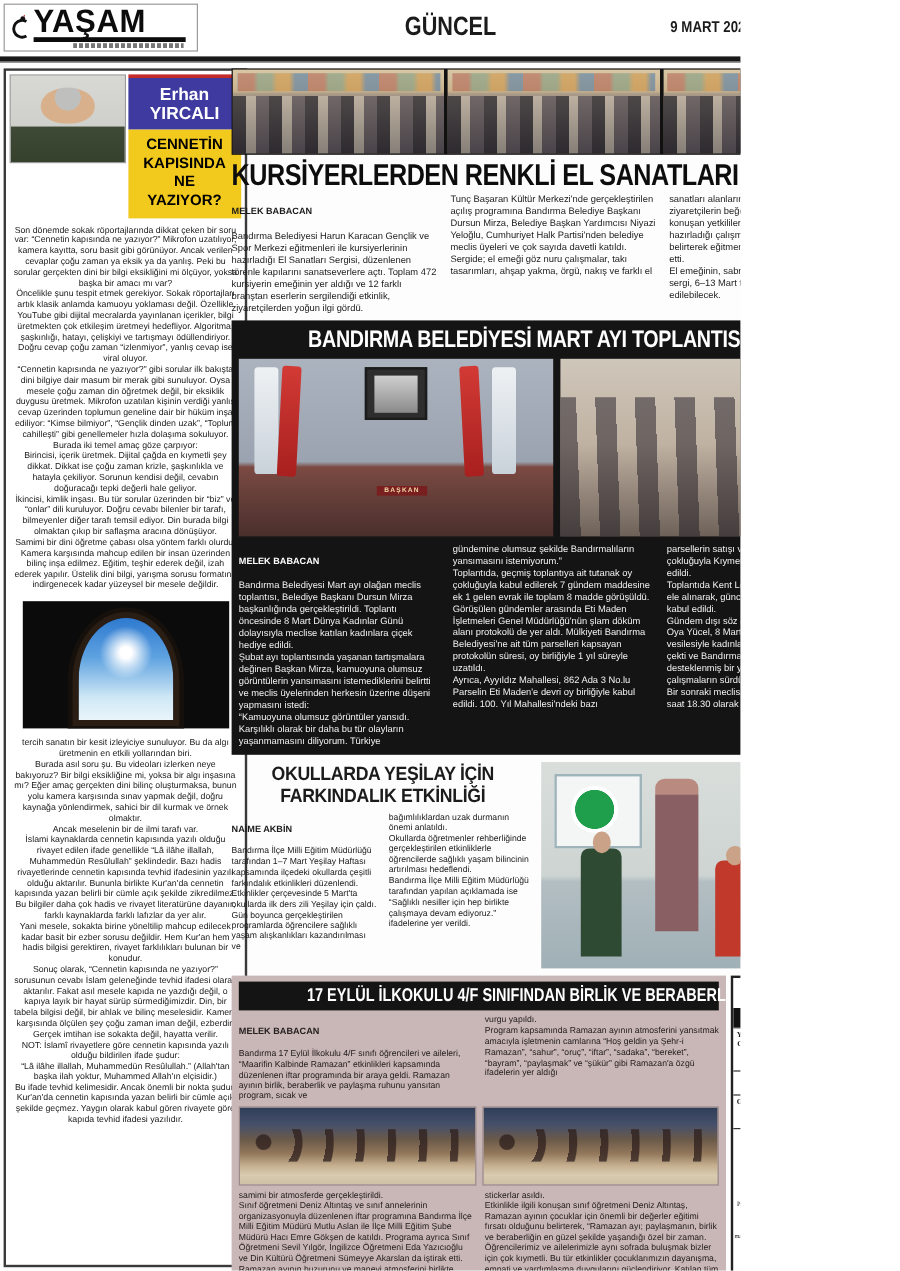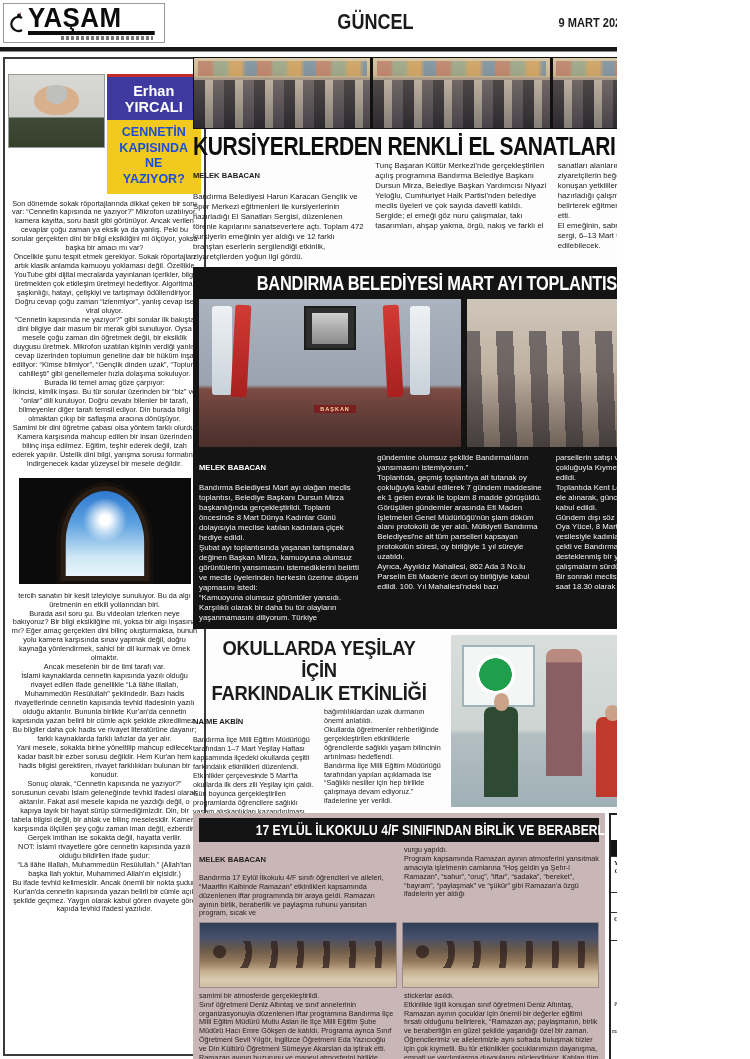--- a/index.html
+++ b/index.html
@@ -23,7 +23,7 @@
 
   
   .colmn { position:absolute; left:3px; top:57px; width:203px; height:999px; border:2px solid #3a3a3a; background:#fff; overflow:hidden; }
-  .colmn-head { display:flex; gap:2px; padding:3px;margin-top:12px; }
+  .colmn-head { display:flex; gap:2px; padding:3px; }
   .author-photo { width:54px; height:74px; flex:0 0 54px; position:relative; background:linear-gradient(180deg,#d8d8d4 0%,#cfcfcb 58%,#3e4a36 60%,#36412c 100%); border:1px solid #999; }
   .author-photo::before { content:""; position:absolute; left:26%; top:14%; width:48%; height:42%; border-radius:50% 50% 46% 46%; background:radial-gradient(circle at 50% 28%,#bfbfbd 0 34%,#d9b08c 35% 100%); }
   .colmn-head-right { flex:1; display:flex; flex-direction:column; }

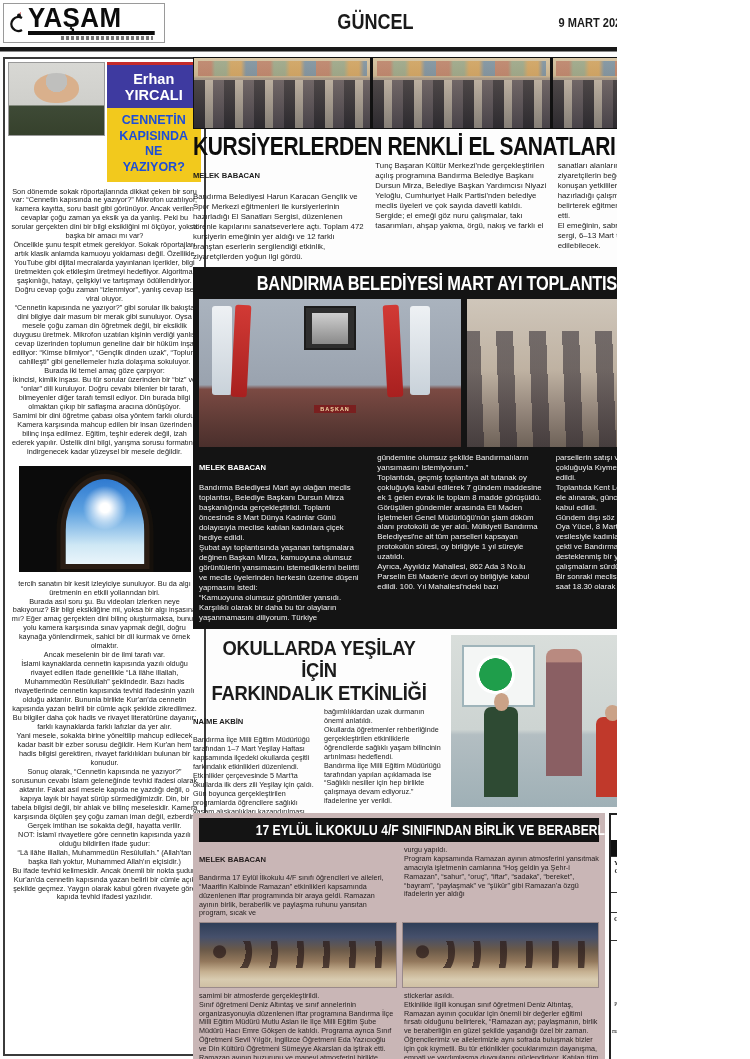--- a/index.html
+++ b/index.html
@@ -29,7 +29,7 @@
   .colmn-head-right { flex:1; display:flex; flex-direction:column; }
   .red-strip { height:3px; background:#c42b2b; }
   .author-bar { background:#3e3aa0; color:#fff; font-size:14.5px; font-weight:800; text-align:center; padding:6px 2px 5px; }
-  .title-bar { background:#f2c91d; color:#1d4ed8; font-size:12.5px; font-weight:900; text-align:center; padding:5px 6px 6px; line-height:1.25; }
+  .title-bar { background:#f2c91d; color:#000000; font-size:12.5px; font-weight:900; text-align:center; padding:5px 6px 6px; line-height:1.25; }
   .colmn-body { padding:3px 6px 4px; font-size:7.3px; line-height:1.23; color:#1a1a1a;text-align:center; }
   .colmn-body p { margin:0; }
   .door-img { width:172px; height:106px; margin:5px auto; position:relative; background:#0b0b0b; overflow:hidden; }

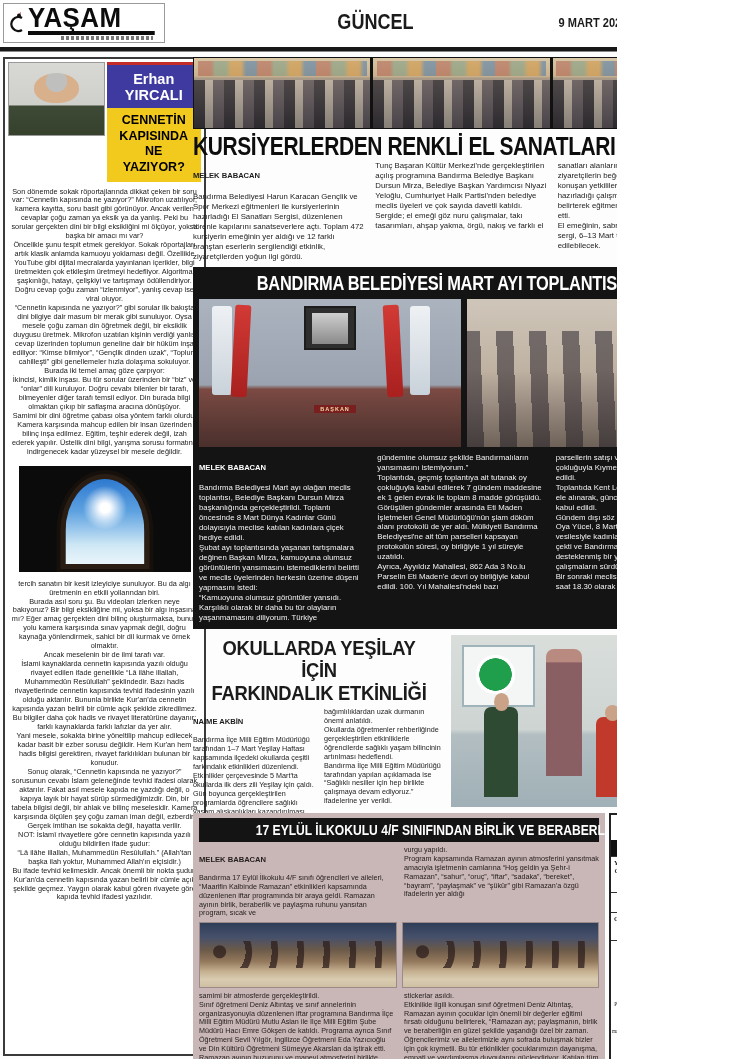--- a/index.html
+++ b/index.html
@@ -153,6 +153,7 @@
         <p>Öncelikle şunu tespit etmek gerekiyor. Sokak röportajları artık klasik anlamda kamuoyu yoklaması değil. Özellikle YouTube gibi dijital mecralarda yayınlanan içerikler, bilgi üretmekten çok etkileşim üretmeyi hedefliyor. Algoritma; şaşkınlığı, hatayı, çelişkiyi ve tartışmayı ödüllendiriyor. Doğru cevap çoğu zaman “izlenmiyor”, yanlış cevap ise viral oluyor.</p>
         <p>“Cennetin kapısında ne yazıyor?” gibi sorular ilk bakışta dini bilgiye dair masum bir merak gibi sunuluyor. Oysa mesele çoğu zaman din öğretmek değil, bir eksiklik duygusu üretmek. Mikrofon uzatılan kişinin verdiği yanlış cevap üzerinden toplumun geneline dair bir hüküm inşa ediliyor: “Kimse bilmiyor”, “Gençlik dinden uzak”, “Toplum cahilleşti” gibi genellemeler hızla dolaşıma sokuluyor.</p>
         <p>Burada iki temel amaç göze çarpıyor:</p>
+        <p>Birincisi, içerik üretmek. Dijital çağda en kıymetli şey dikkat. Dikkat ise çoğu zaman krizle, şaşkınlıkla ve hatayla çekiliyor. Sorunun kendisi değil, cevabın doğuracağı tepki değerli hale geliyor.</p>
         <p>İkincisi, kimlik inşası. Bu tür sorular üzerinden bir “biz” ve “onlar” dili kuruluyor. Doğru cevabı bilenler bir tarafı, bilmeyenler diğer tarafı temsil ediyor. Din burada bilgi olmaktan çıkıp bir saflaşma aracına dönüşüyor.</p>
         <p>Samimi bir dini öğretme çabası olsa yöntem farklı olurdu. Kamera karşısında mahcup edilen bir insan üzerinden bilinç inşa edilmez. Eğitim, teşhir ederek değil, izah ederek yapılır. Üstelik dini bilgi, yarışma sorusu formatına indirgenecek kadar yüzeysel bir mesele değildir.</p>
       </div>

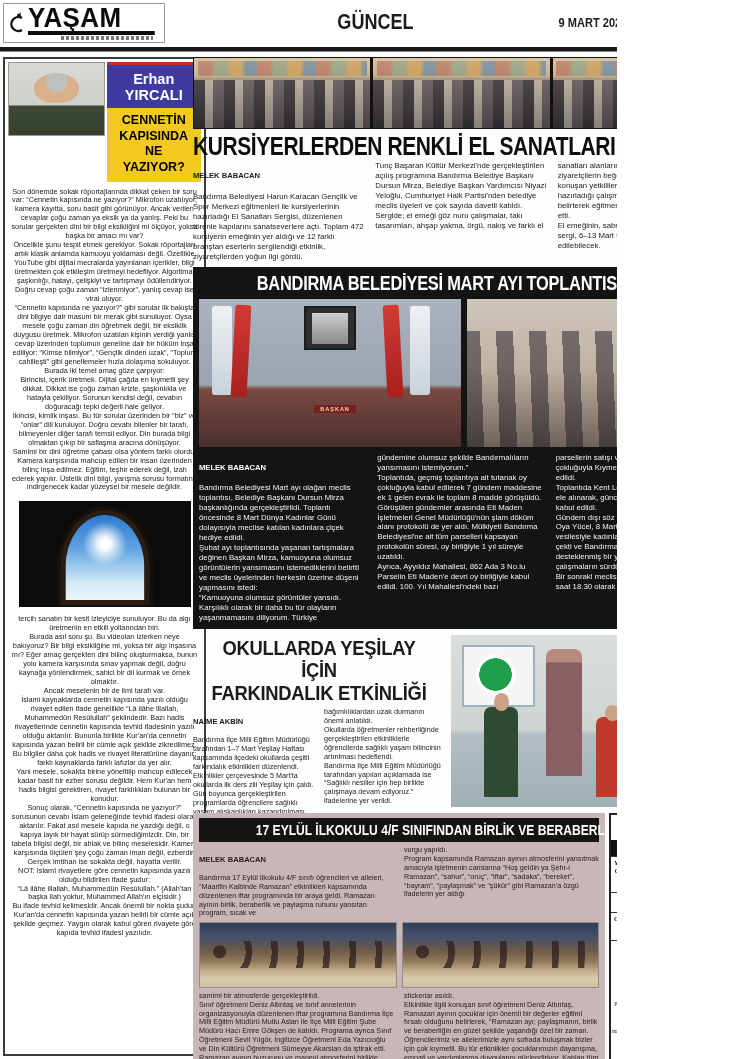--- a/index.html
+++ b/index.html
@@ -73,7 +73,7 @@
   
   .yesilay { margin-top:6px; display:flex; gap:6px; height:172px; }
   .yes-left { width:252px; flex:0 0 252px; }
-  .headline3 { text-align:center; font-size:20px; font-weight:900; line-height:1.12; letter-spacing:-.3px; margin:2px 0 4px; }
+  .headline3 { text-align:center; font-size:16px; font-weight:900; line-height:1.12; letter-spacing:-.3px; margin:2px 0 4px; }
   .headline3 div { transform:scaleX(.92); }
   .yes-cols .col { font-size:7.2px; line-height:1.24; }
   .ph-class { background:linear-gradient(180deg,#d9dedb 0%,#cdd4d2 55%,#b3bec2 58%,#9fb0b6 100%); }

